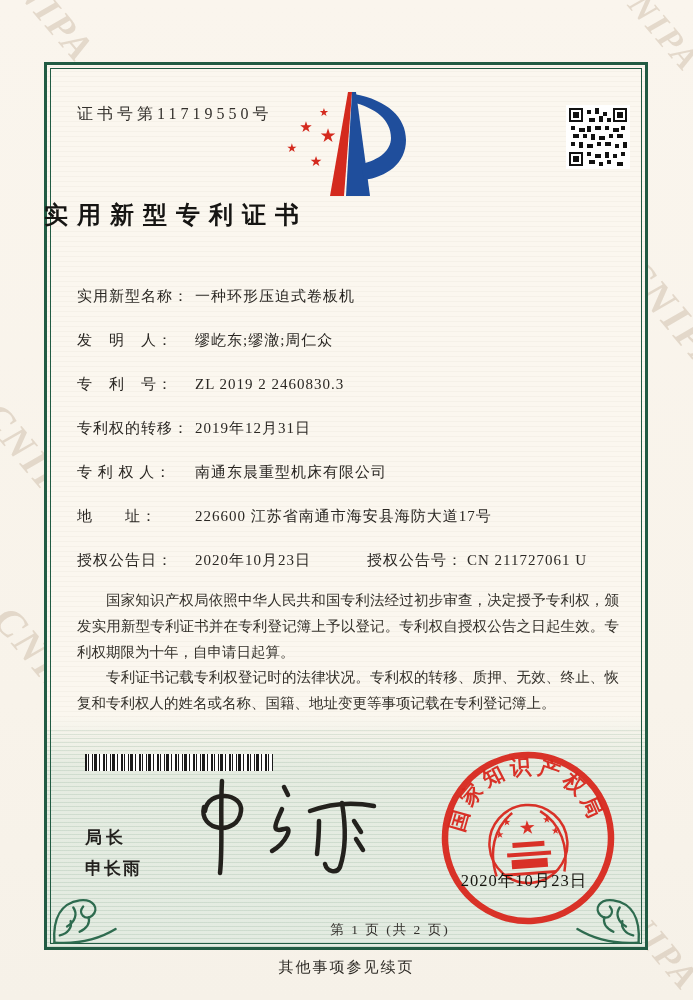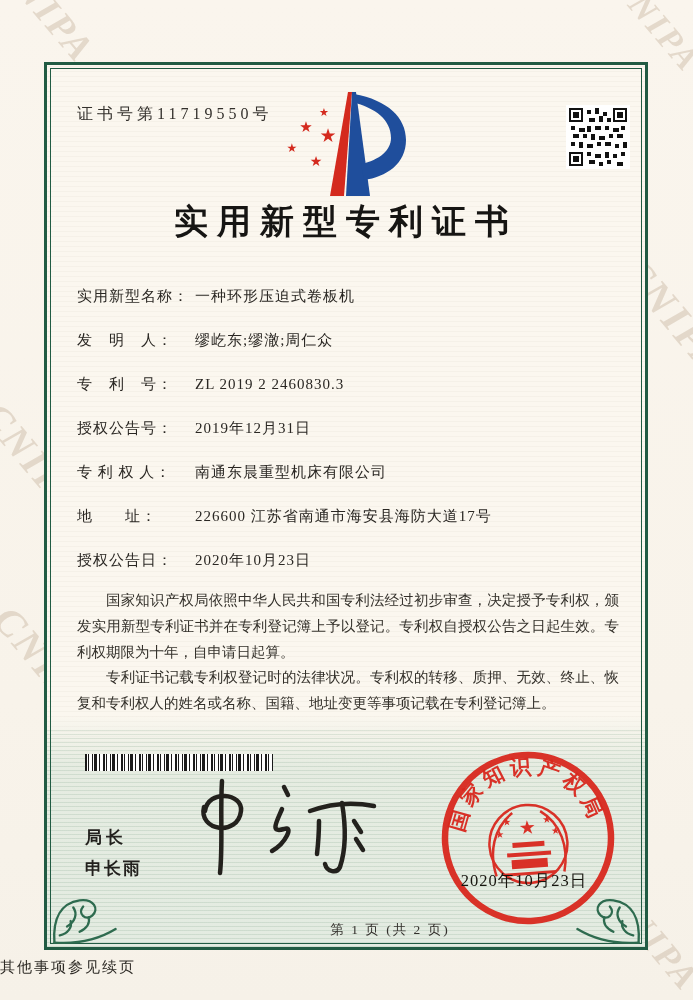--- a/index.html
+++ b/index.html
@@ -34,8 +34,8 @@
     font-size:16px; letter-spacing:4px; color:#33302c; }
   .logo { position:absolute; left:278px; top:90px; width:144px; height:108px; z-index:5; }
   .qr { position:absolute; left:566px; top:105px; width:64px; height:64px; background:#fff; z-index:5; padding:3px; }
-  .title { position:absolute; left:44px; top:199px; width:604px; text-align:center; z-index:5;
-    font-size:34px; font-weight:bold; letter-spacing:9px; color:#161513; }
+  .title { position:absolute; left:44px; top:199px; width:604px; text-align:left; z-index:5;
+    font-size:24px; font-weight:bold; letter-spacing:9px; color:#161513; }
   
   .fields { position:absolute; left:77px; top:287px; width:545px; z-index:5; font-size:15px; color:#2a2723; }
   .frow { display:flex; line-height:18px; margin-bottom:26px; white-space:nowrap;align-items:center; }

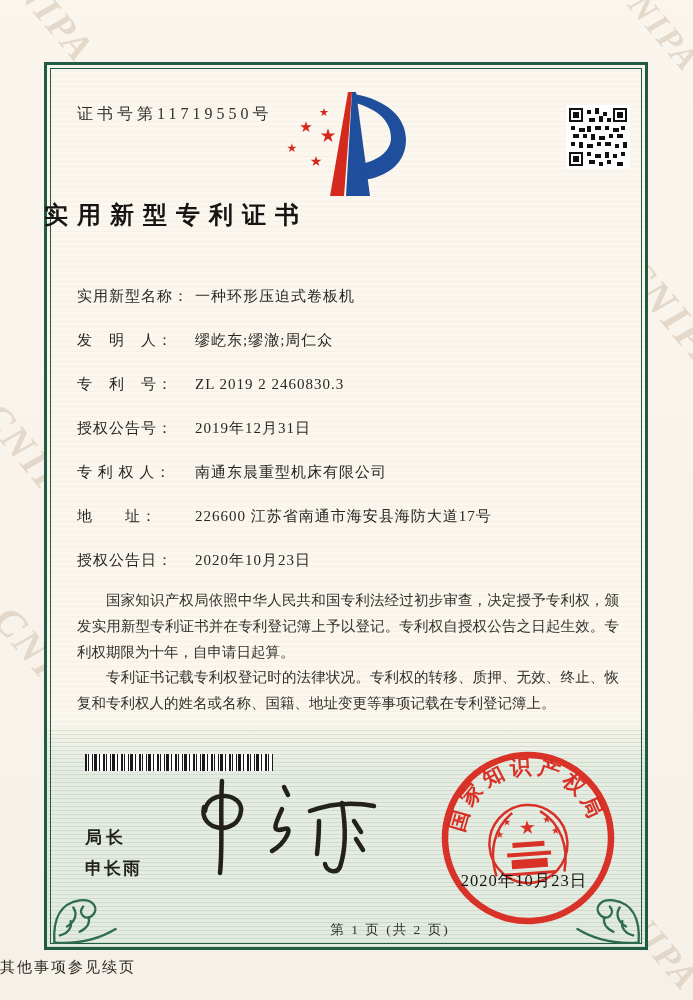--- a/index.html
+++ b/index.html
@@ -183,7 +183,7 @@
       <span class="fvalue">ZL 2019 2 2460830.3</span>
     </div>
     <div class="frow">
-      <span class="flabel">授权公告号：</span>
+      <span class="flabel">专利权的转移：</span>
       <span class="fvalue">2019年12月31日</span>
     </div>
     <div class="frow">

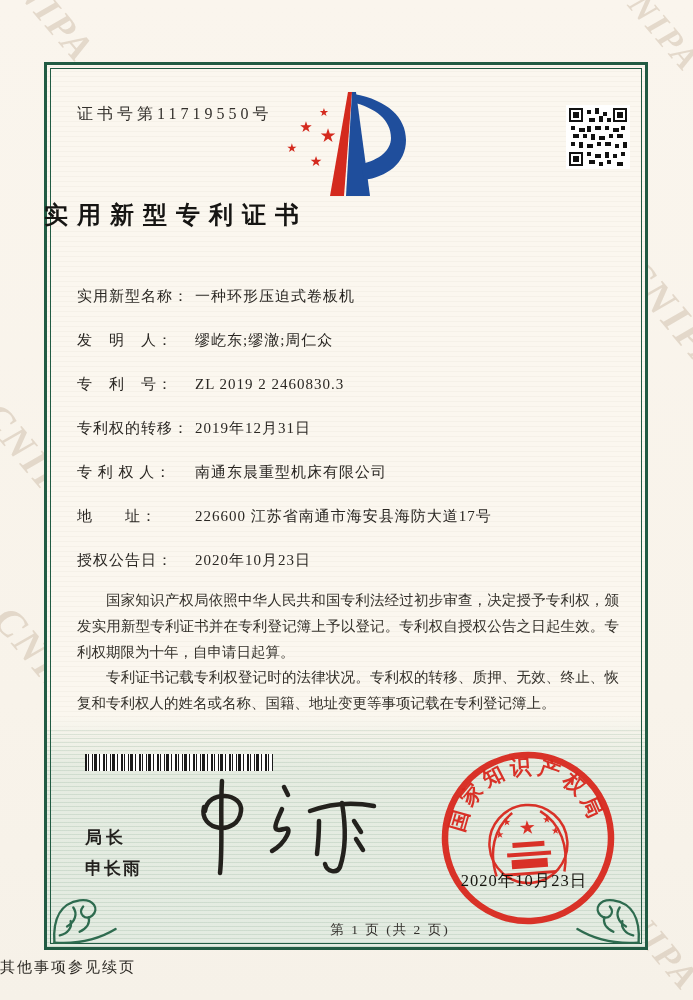--- a/index.html
+++ b/index.html
@@ -197,6 +197,10 @@
     <div class="frow grant-row">
       <span class="flabel">授权公告日：</span>
       <span class="fvalue">2020年10月23日</span>
+      <span class="grant-right">
+        <span class="flabel" style="min-width:0; margin-right:4px;">授权公告号：</span>
+        <span class="fvalue">CN 211727061 U</span>
+      </span>
     </div>
   </div>
 

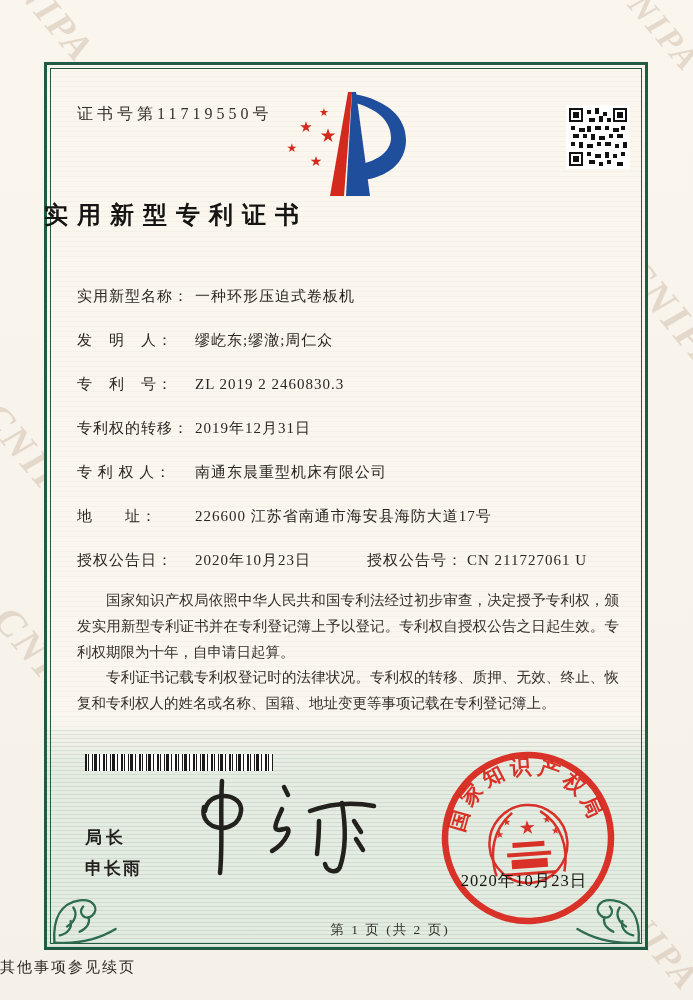--- a/index.html
+++ b/index.html
@@ -60,7 +60,7 @@
     font-size:16.5px; letter-spacing:1px; color:#17150f; }
   .page-indicator { position:absolute; left:44px; top:921px; width:692px; text-align:center; z-index:5;
     font-size:13.5px; letter-spacing:2px; color:#33302c; }
-  .footer-note { position:absolute; left:0; top:958px; width:693px; text-align:left; z-index:5;
+  .footer-note { position:absolute; left:0; top:958px; width:693px; text-align:center; z-index:5;
     font-size:15px; letter-spacing:2px; color:#2e2b26; }
 </style>
 </head>

